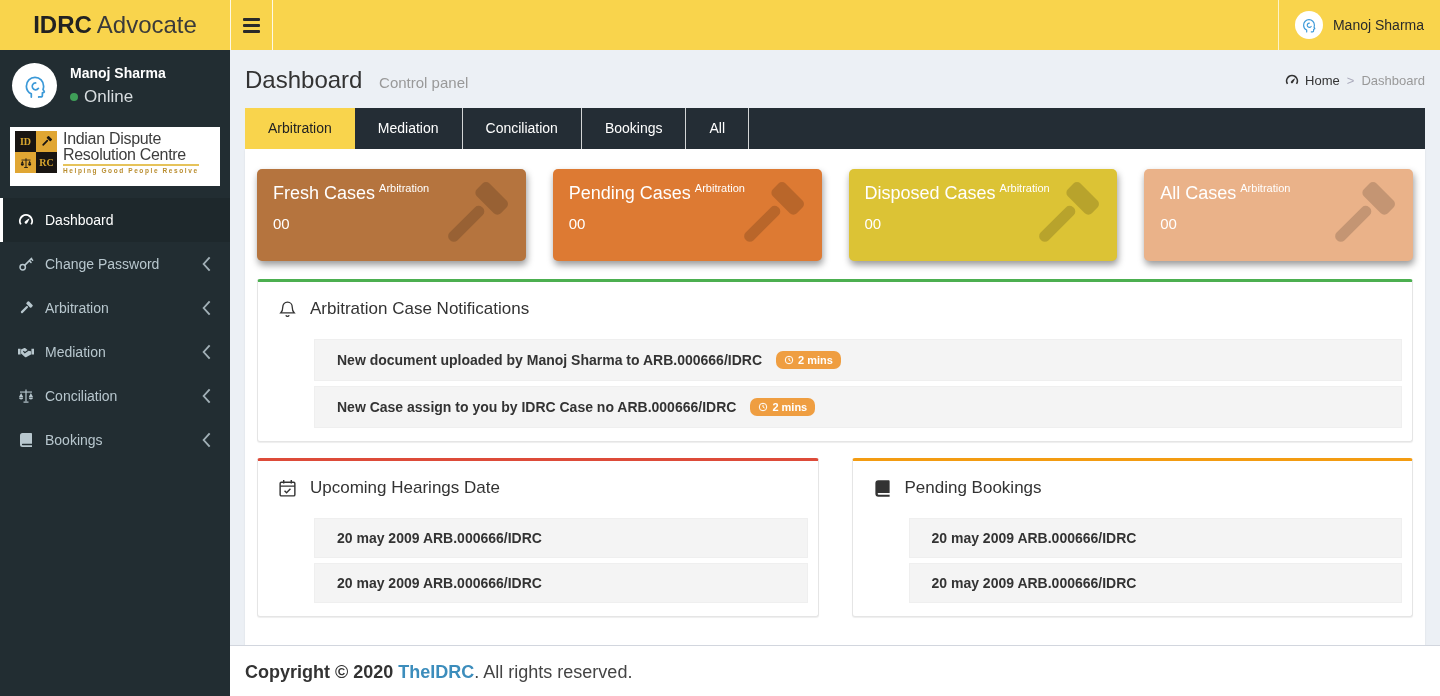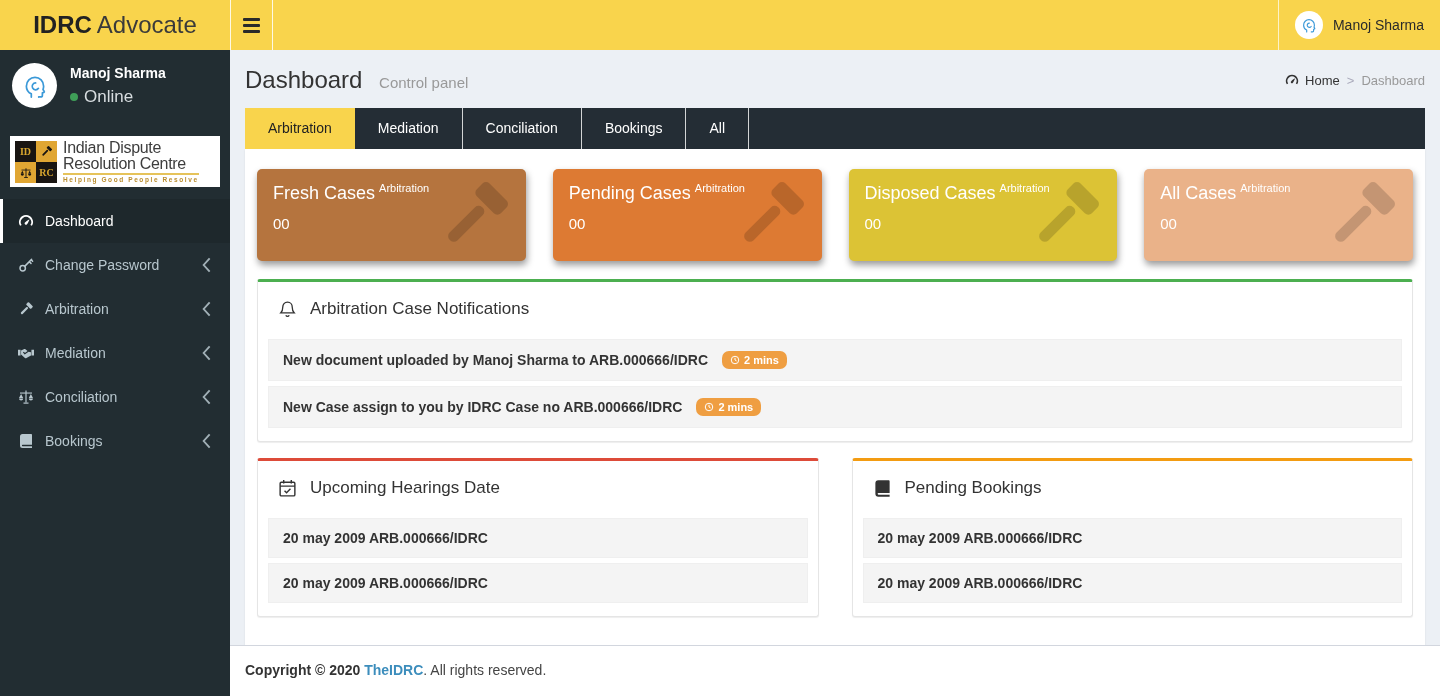--- a/index.html
+++ b/index.html
@@ -31,7 +31,7 @@
   .up-info .st { color:#d8dde0; font-size:17px; display:flex; align-items:center; gap:6px; }
   .dot { width:8px; height:8px; border-radius:50%; background:#3f9e58; display:inline-block; }
 
-  .logo-box { background:#fff; margin:18px 10px 12px; padding:4px 5px; display:flex; align-items:flex-end; gap:6px; height:51px; }
+  .logo-box { background:#fff; margin:9px 10px 12px; padding:4px 5px; display:flex; align-items:flex-start; gap:6px; height:59px; }
   .lg-grid { display:grid; grid-template-columns:21px 21px; grid-template-rows:21px 21px; flex-shrink:0; }
   .lg-sq { display:flex; align-items:center; justify-content:center; font-size:10px; font-weight:700; font-family:"Liberation Serif", serif; }
   .sq-dk { background:#191512; color:#d9a62e; }

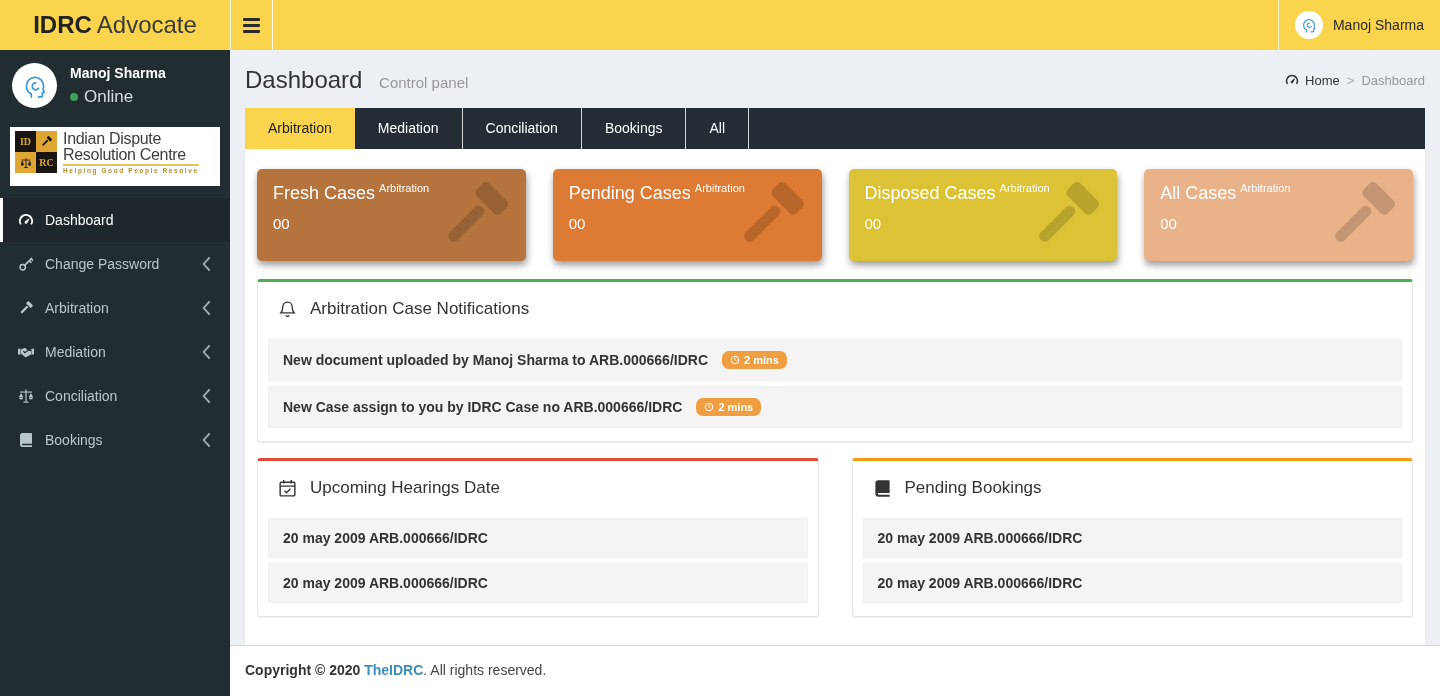--- a/index.html
+++ b/index.html
@@ -75,7 +75,7 @@
   .card { border:1px solid #e5e5e5; border-top:3px solid #4caf50; border-radius:3px; margin-top:18px; padding:12px 10px 13px; box-shadow:0 1px 1px rgba(0,0,0,.07); background:#fff; }
   .card-title { display:flex; align-items:center; gap:13px; font-size:17px; color:#333; padding:5px 10px 15px; }
   .card-title svg { width:19px; height:19px; color:#333; }
-  .row-item { background:#f4f4f4; border:1px solid #efefef; padding:11px 14px; font-size:14px; font-weight:700; color:#333; margin-top:5px; display:flex; align-items:center; cursor:pointer; }
+  .row-item { background:#f4f4f4; border:1px solid #efefef; padding:11px 22px; font-size:14px; font-weight:700; color:#333; margin-top:5px; display:flex; align-items:center; cursor:pointer;margin-left:46px; }
   .badge { display:inline-flex; align-items:center; gap:4px; background:#ef9e41; color:#fff; font-size:11px; font-weight:700; padding:3px 8px; border-radius:7px; margin-left:14px; }
   .badge svg { width:10px; height:10px; }
 

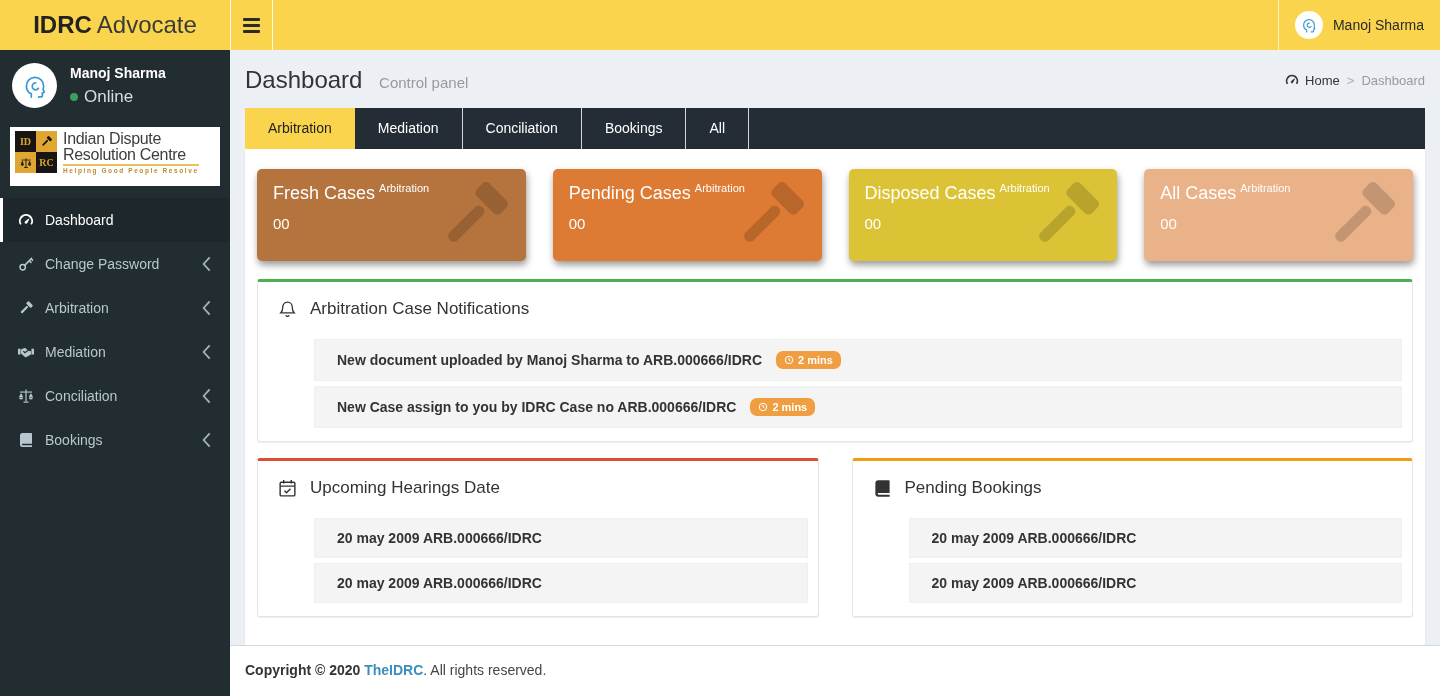--- a/index.html
+++ b/index.html
@@ -83,7 +83,7 @@
   .two-col .card { flex:1; margin-top:0; }
 
   
-  .footer { height:51px; background:#fff; border-top:1px solid #d2d6de; padding:16px 15px; font-size:14px; color:#444; }
+  .footer { height:51px; background:#fff; border-top:1px solid #d2d6de; padding:16px 15px; font-size:18px; color:#444; }
   .footer b { color:#333; }
   .footer a { color:#3c8dbc; font-weight:700; text-decoration:none; cursor:pointer; }
 </style>

